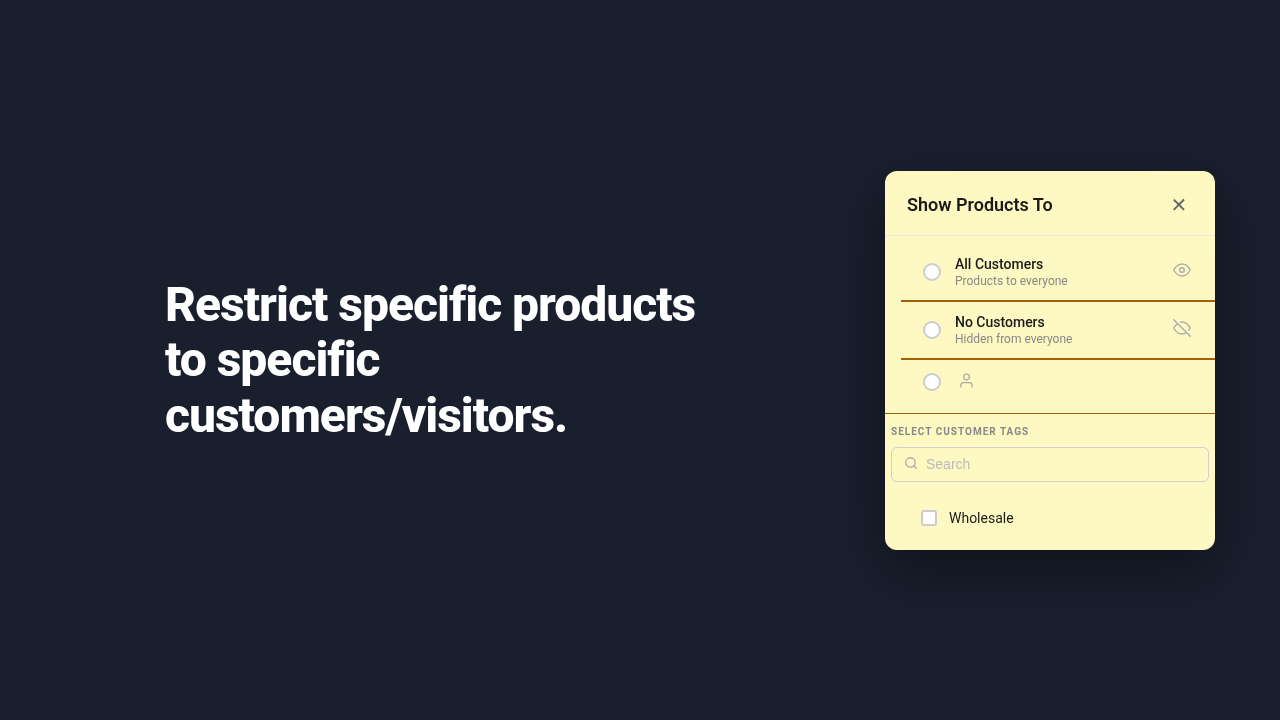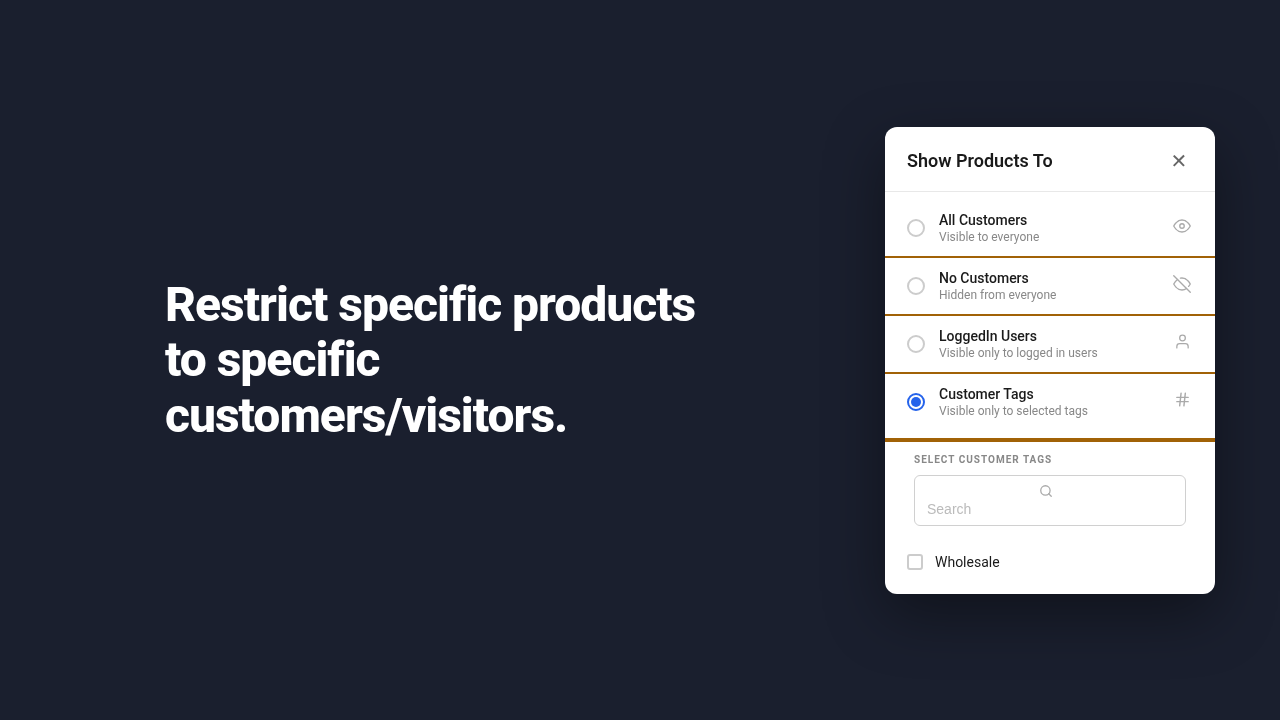--- a/index.html
+++ b/index.html
@@ -45,7 +45,7 @@
     }
 
     .modal {
-      background: #ffffff;
+      background: #fef9c3;
       border-radius: 12px;
       width: 330px;
       box-shadow: 0 20px 60px rgba(0,0,0,0.4);

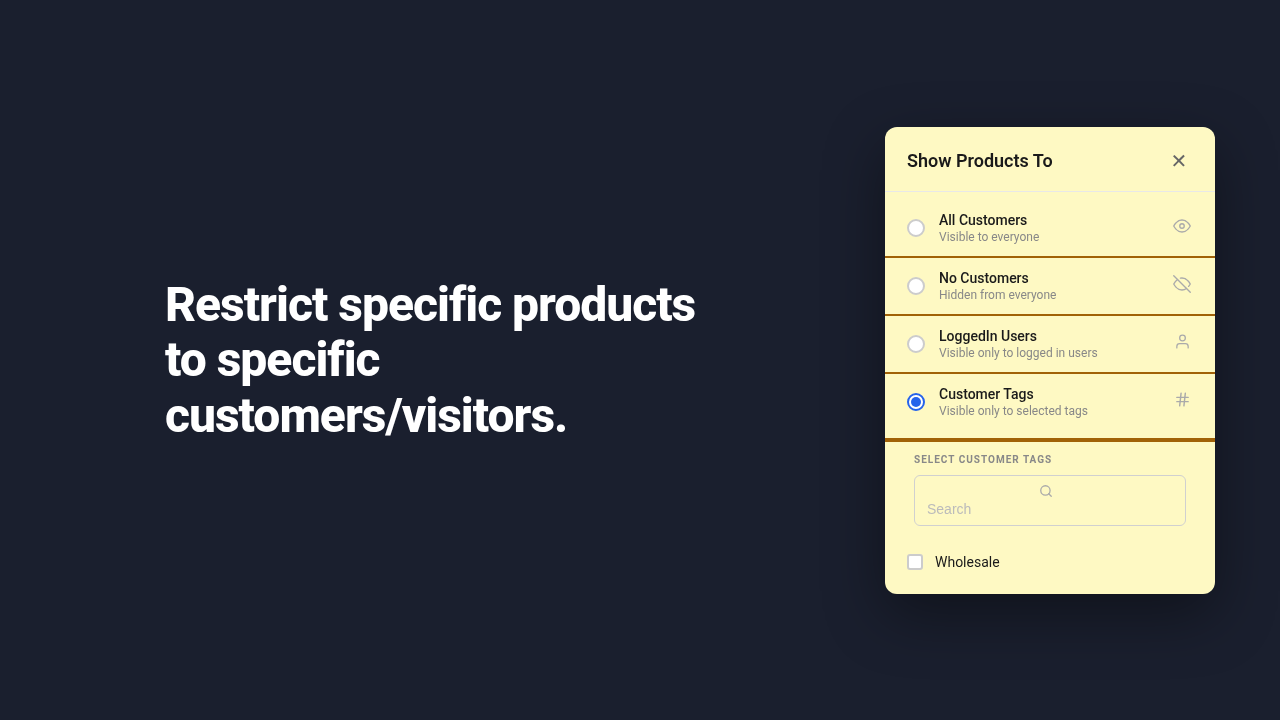--- a/index.html
+++ b/index.html
@@ -81,6 +81,7 @@
 
     .modal-body {
       padding: 8px 0;
+      margin-left: 16px;
     }
 
     .option-row {

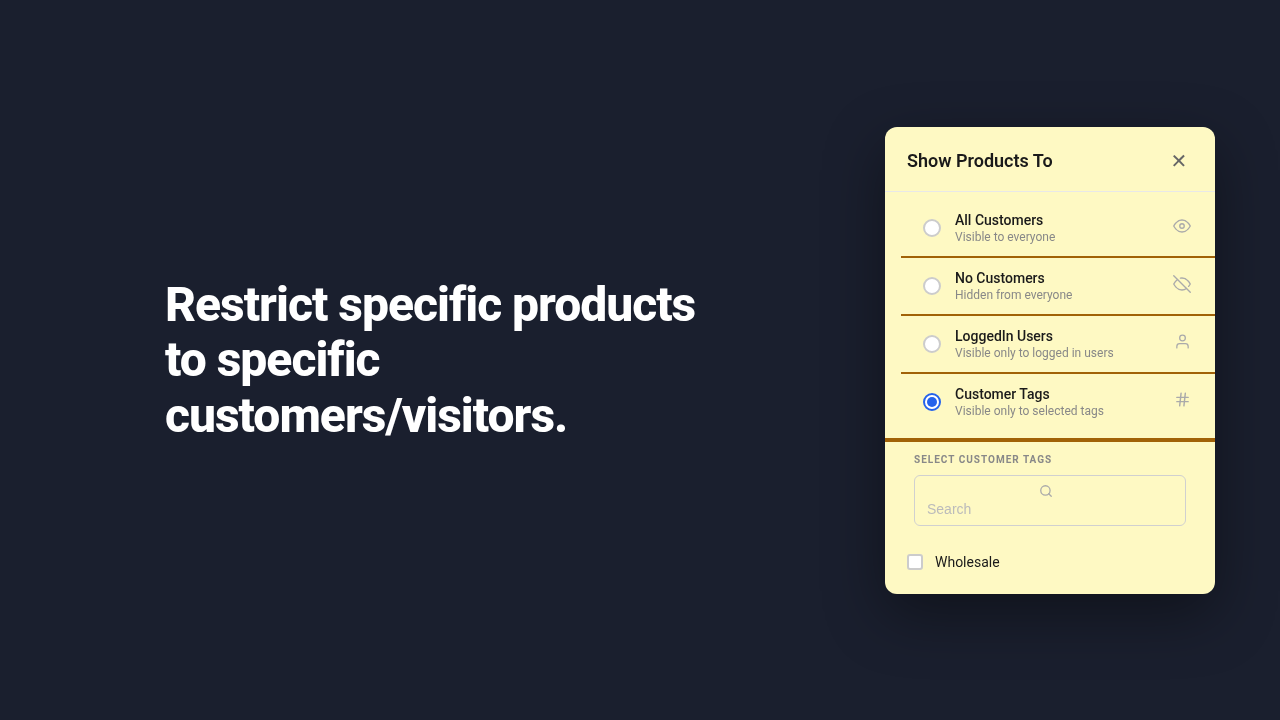--- a/index.html
+++ b/index.html
@@ -242,7 +242,7 @@
         <div class="radio-btn"></div>
         <div class="option-text">
           <span class="option-label">All Customers</span>
-          <span class="option-sublabel">Visible to everyone</span>
+          <span class="option-sublabel">Products to everyone</span>
         </div>
         <div class="option-icon">
           <svg width="18" height="18" viewBox="0 0 24 24" fill="none" stroke="#aaa" stroke-width="1.8" stroke-linecap="round" stroke-linejoin="round">

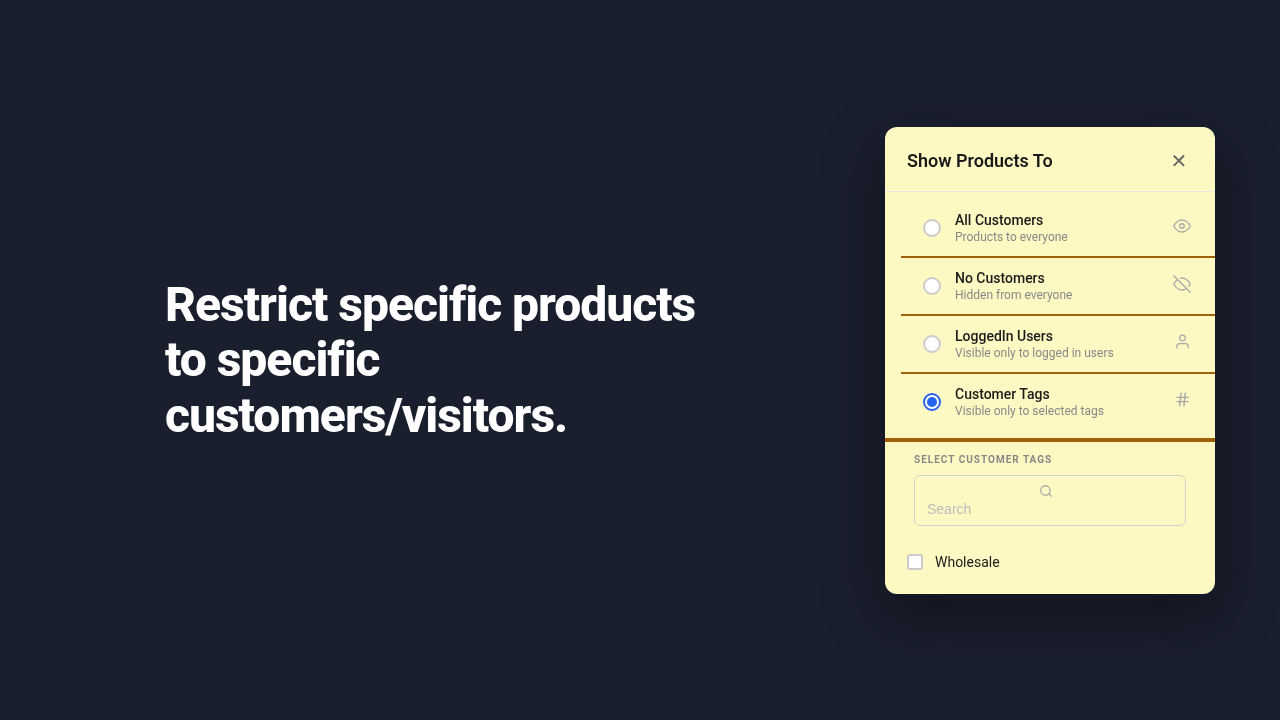--- a/index.html
+++ b/index.html
@@ -269,10 +269,6 @@
 
       <div class="option-row">
         <div class="radio-btn"></div>
-        <div class="option-text">
-          <span class="option-label">LoggedIn Users</span>
-          <span class="option-sublabel">Visible only to logged in users</span>
-        </div>
         <div class="option-icon">
           <svg width="17" height="17" viewBox="0 0 24 24" fill="none" stroke="#aaa" stroke-width="1.8" stroke-linecap="round" stroke-linejoin="round">
             <path d="M20 21v-2a4 4 0 00-4-4H8a4 4 0 00-4 4v2"></path>

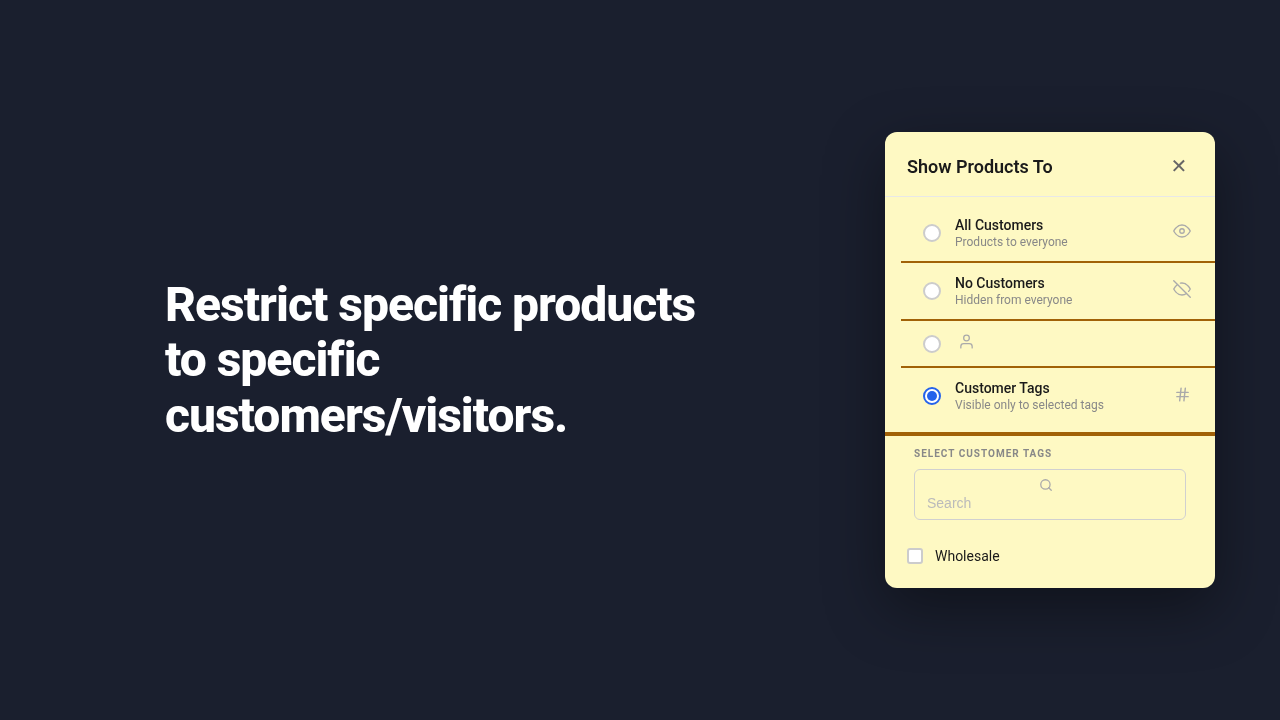--- a/index.html
+++ b/index.html
@@ -277,21 +277,6 @@
         </div>
       </div>
 
-      <div class="option-row">
-        <div class="radio-btn selected"></div>
-        <div class="option-text">
-          <span class="option-label">Customer Tags</span>
-          <span class="option-sublabel">Visible only to selected tags</span>
-        </div>
-        <div class="option-icon">
-          <svg width="17" height="17" viewBox="0 0 24 24" fill="none" stroke="#aaa" stroke-width="2" stroke-linecap="round" stroke-linejoin="round">
-            <line x1="4" y1="9" x2="20" y2="9"></line>
-            <line x1="4" y1="15" x2="20" y2="15"></line>
-            <line x1="10" y1="3" x2="8" y2="21"></line>
-            <line x1="16" y1="3" x2="14" y2="21"></line>
-          </svg>
-        </div>
-      </div>
     </div>
 
     <div class="select-tags-section">

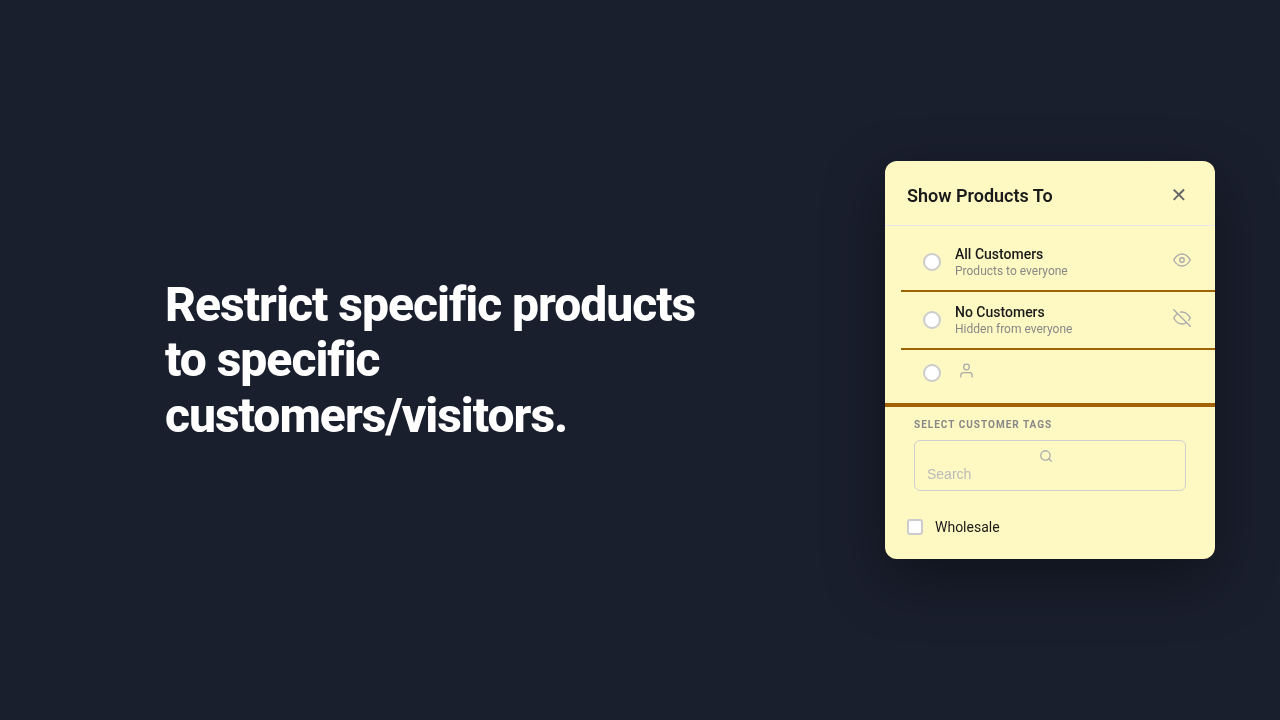--- a/index.html
+++ b/index.html
@@ -149,8 +149,8 @@
     }
 
     .select-tags-section {
-      padding: 12px 29px 8px;
-      border-top: 4px solid #a16207;
+      padding: 12px 6px 8px;
+      border-top: 1px solid #a16207;
     }
 
     .select-tags-label {

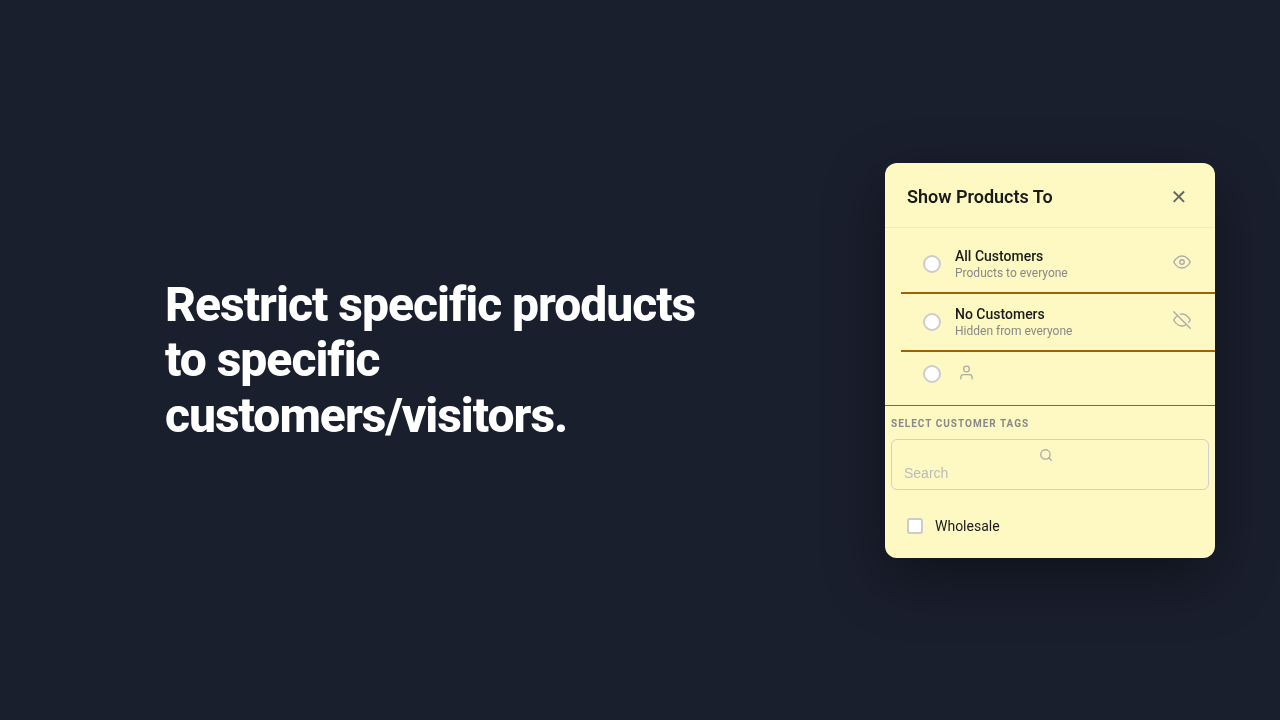--- a/index.html
+++ b/index.html
@@ -170,7 +170,6 @@
       border-radius: 6px;
       padding: 8px 12px;
       margin-bottom: 12px;
-      flex-direction: column;
     }
 
     .search-icon {

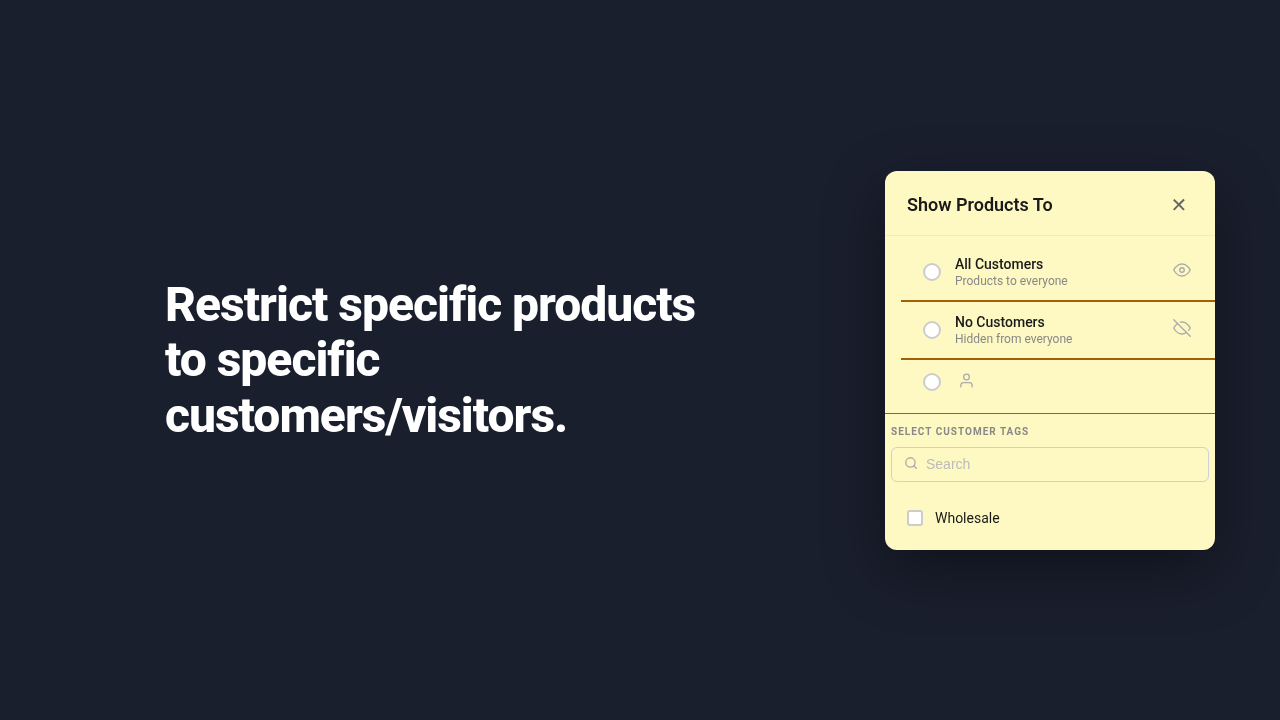--- a/index.html
+++ b/index.html
@@ -194,6 +194,7 @@
 
     .tag-list {
       padding: 0 22px 16px;
+      margin-left: 14px;
     }
 
     .tag-item {

